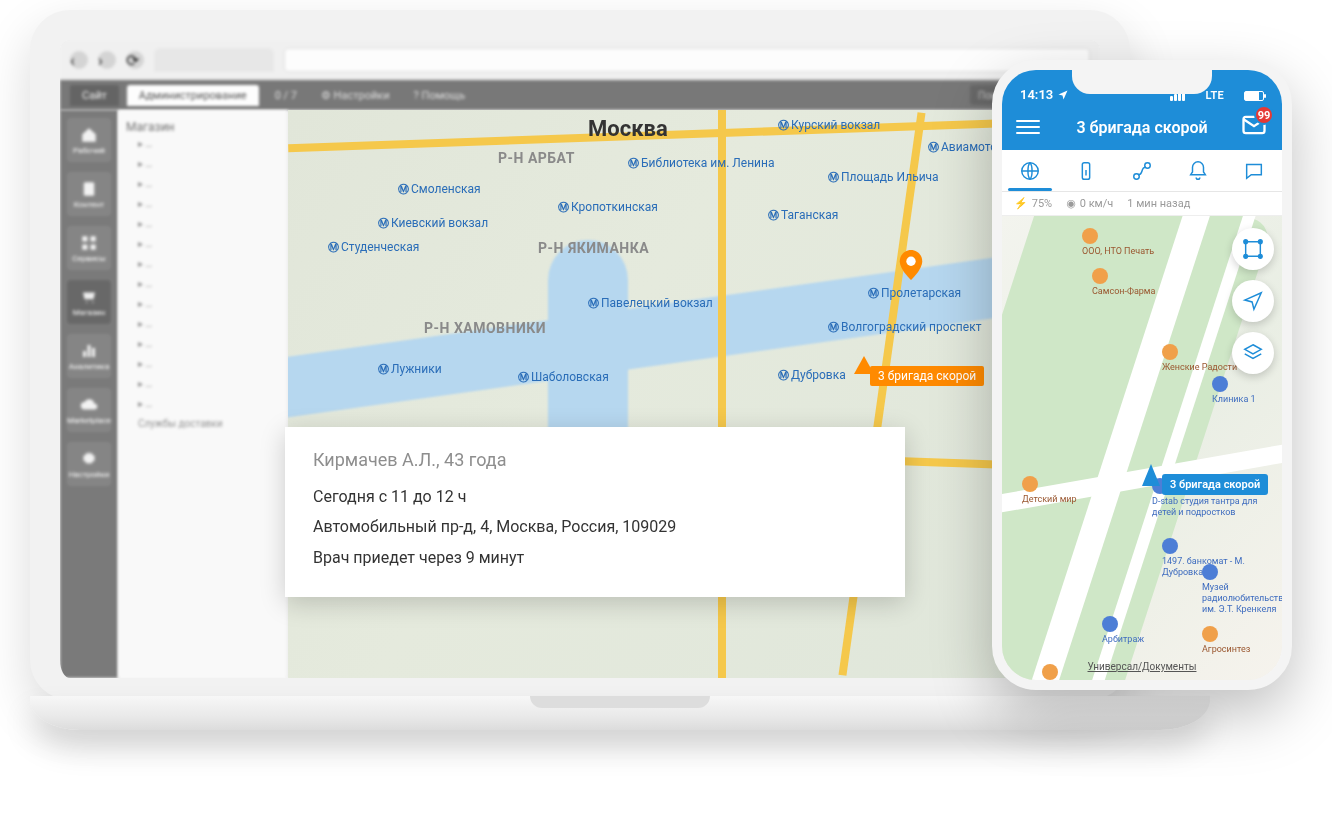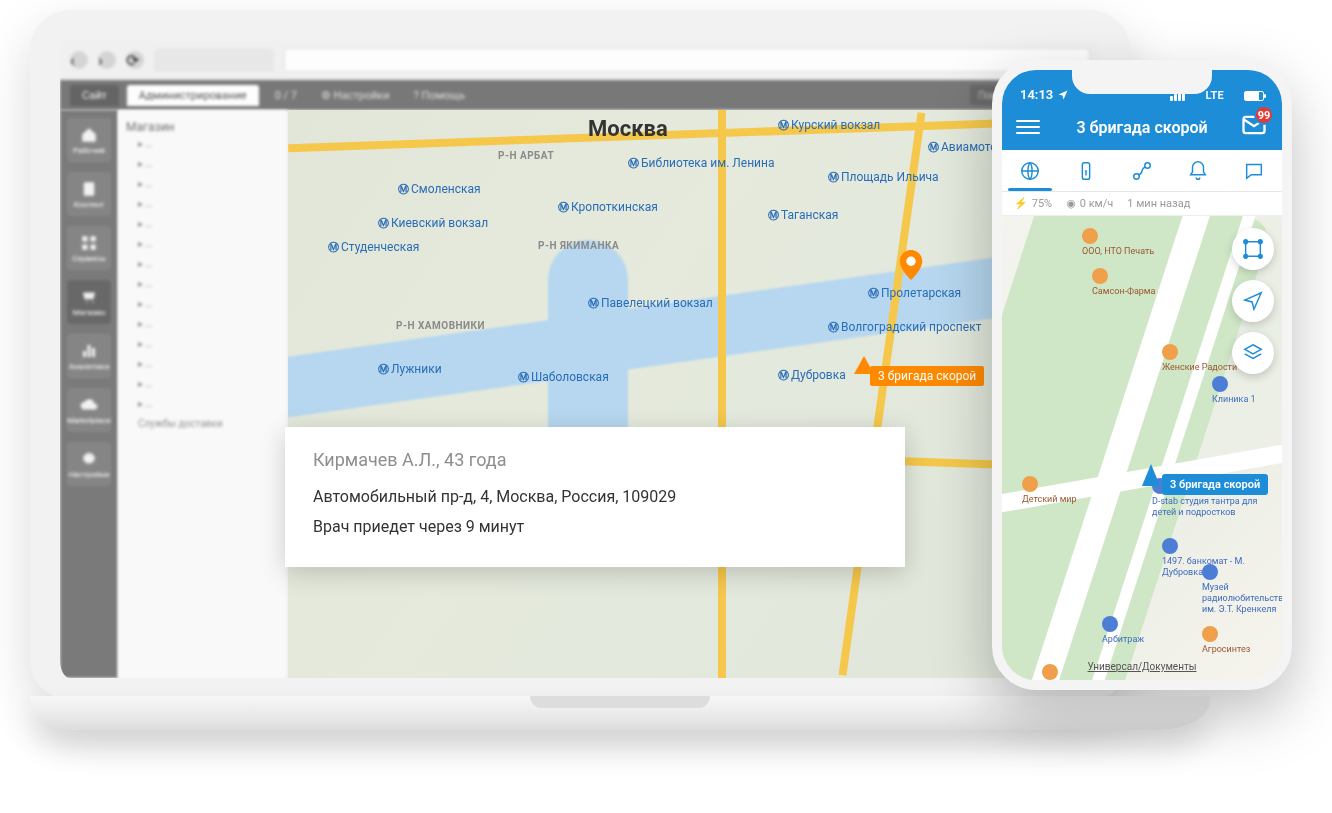--- a/index.html
+++ b/index.html
@@ -111,7 +111,7 @@
   .map-label { position:absolute; font-size:12px; color:#2a6db8; white-space:nowrap; }
   .map-label.metro { color:#2a6db8; }
   .map-label.metro::before { content:"Ⓜ"; color:#2a6db8; margin-right:2px; font-weight:bold; font-size:11px;}
-  .map-label.district { color:#8a8a8a; font-weight:700; font-size:10px; letter-spacing:.5px;}
+  .map-label.district { color:#8a8a8a; font-weight:700; font-size:14px; letter-spacing:.5px;}
   .map-label.city { color:#333; font-weight:700; font-size:22px;}
 
   .marker-pin {

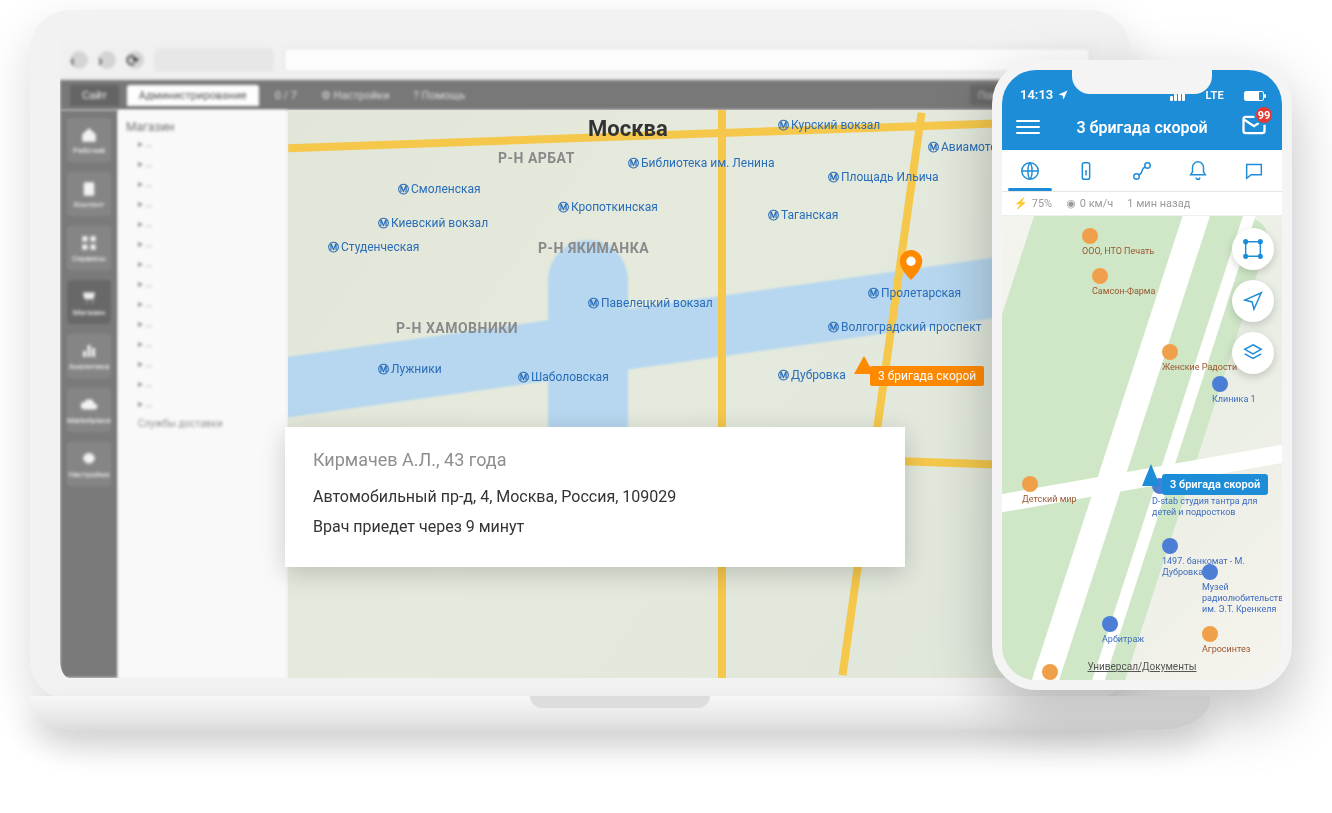--- a/index.html
+++ b/index.html
@@ -347,7 +347,7 @@
 
             <span class="map-label district" style="left:210px; top:40px;">Р-Н АРБАТ</span>
             <span class="map-label district" style="left:250px; top:130px;">Р-Н ЯКИМАНКА</span>
-            <span class="map-label district" style="left:108px; top:210px;">Р-Н ХАМОВНИКИ</span>
+            <span class="map-label district" style="left:136px; top:210px;">Р-Н ХАМОВНИКИ</span>
 
             <span class="map-label metro" style="left:490px; top:8px;">Курский вокзал</span>
             <span class="map-label metro" style="left:640px; top:30px;">Авиамоторная</span>

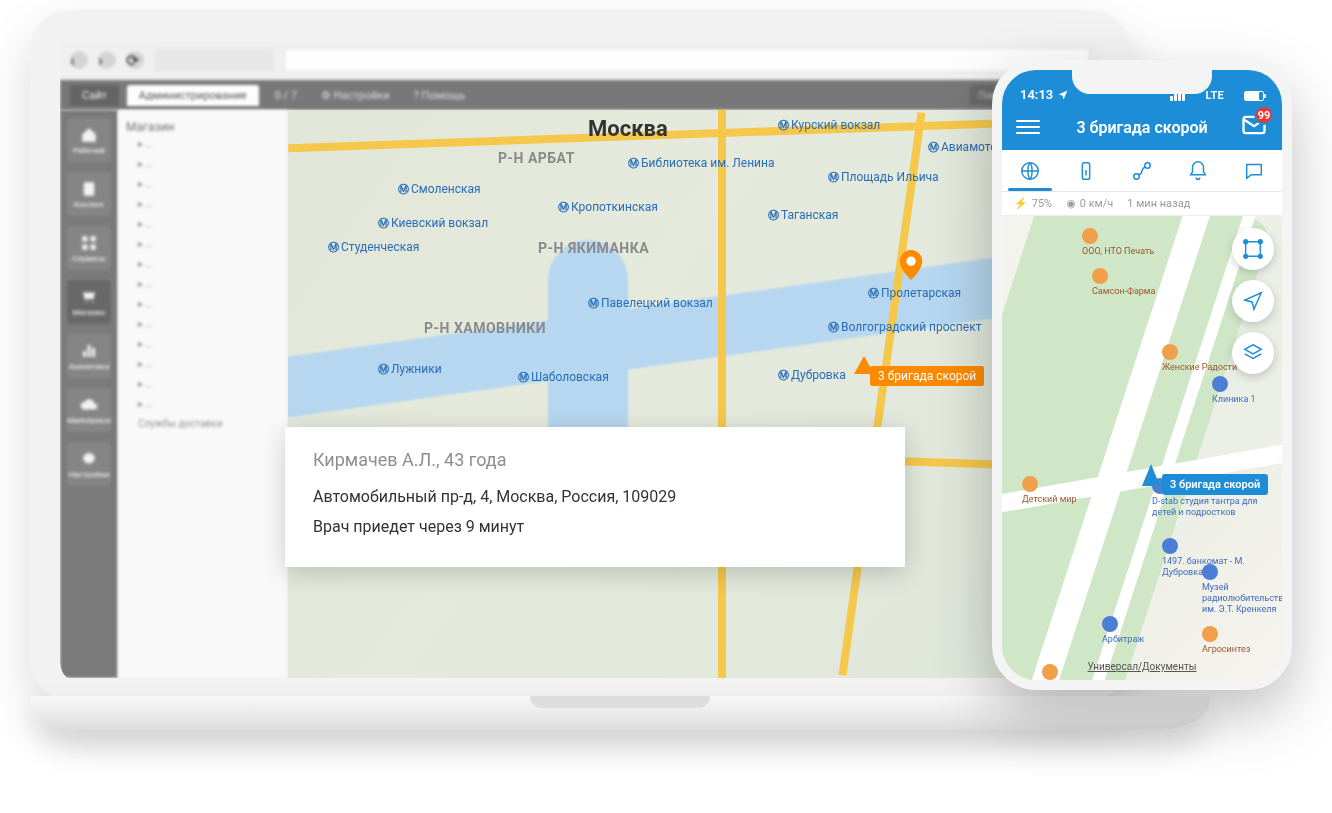--- a/index.html
+++ b/index.html
@@ -385,6 +385,7 @@
 
 <div class="patient-card">
   <div class="sub">Кирмачев А.Л., 43 года</div>
+  <div class="line">Сегодня с 11 до 12 ч</div>
   <div class="line">Автомобильный пр-д, 4, Москва, Россия, 109029</div>
   <div class="line">Врач приедет через 9 минут</div>
 </div>

